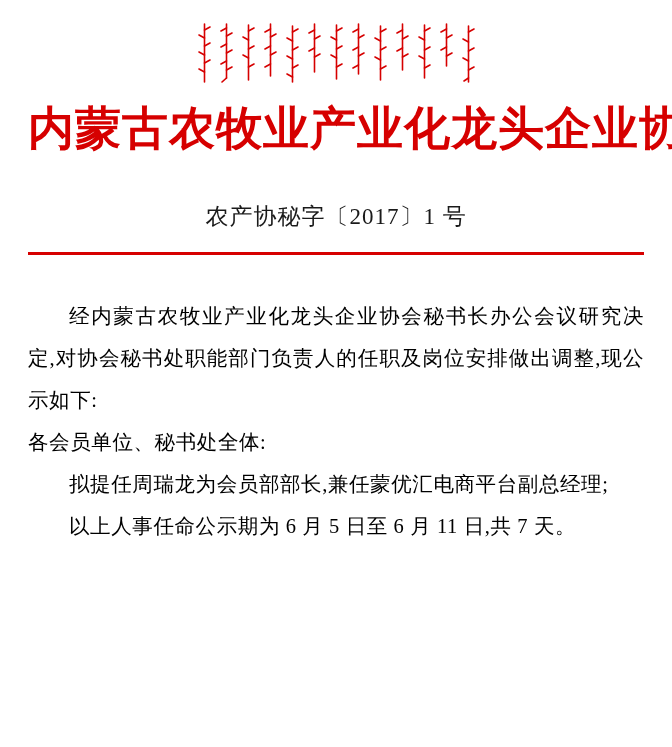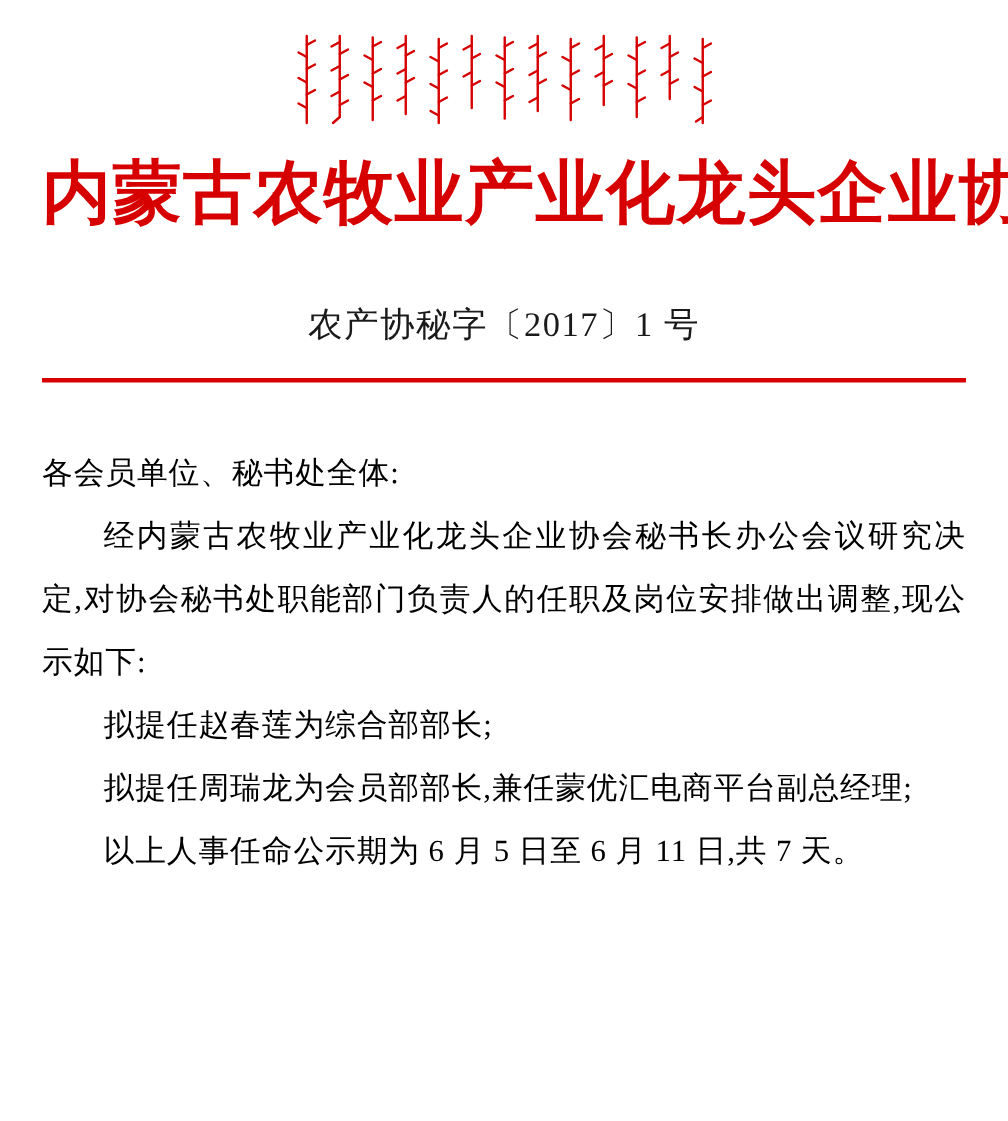--- a/index.html
+++ b/index.html
@@ -268,8 +268,8 @@
 
 
   <div class="body-text">
+    <p class="para indent2">经内蒙古农牧业产业化龙头企业协会秘书长办公会议研究决定,对协会秘书处职能部门负责人的任职及岗位安排做出调整,现公示如下:</p>
     <p class="para">各会员单位、秘书处全体:</p>
-    <p class="para indent2">经内蒙古农牧业产业化龙头企业协会秘书长办公会议研究决定,对协会秘书处职能部门负责人的任职及岗位安排做出调整,现公示如下:</p>
     <p class="para indent-list">拟提任赵春莲为综合部部长;</p>
     <p class="para indent-list">拟提任周瑞龙为会员部部长,兼任蒙优汇电商平台副总经理;</p>
     <p class="para indent-list">以上人事任命公示期为 6 月 5 日至 6 月 11 日,共 7 天。</p>

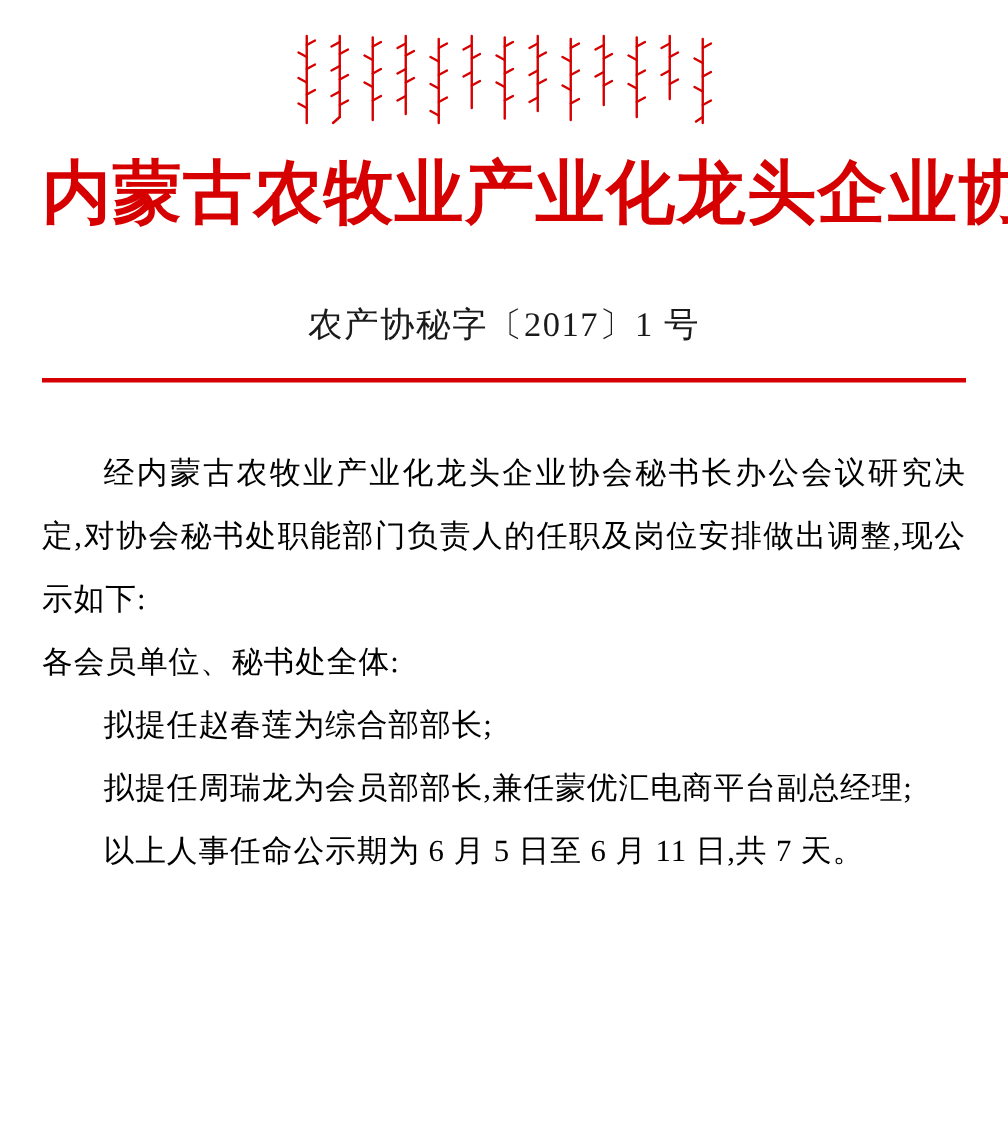--- a/index.html
+++ b/index.html
@@ -270,7 +270,6 @@
   <div class="body-text">
     <p class="para indent2">经内蒙古农牧业产业化龙头企业协会秘书长办公会议研究决定,对协会秘书处职能部门负责人的任职及岗位安排做出调整,现公示如下:</p>
     <p class="para">各会员单位、秘书处全体:</p>
-    <p class="para indent-list">拟提任赵春莲为综合部部长;</p>
     <p class="para indent-list">拟提任周瑞龙为会员部部长,兼任蒙优汇电商平台副总经理;</p>
     <p class="para indent-list">以上人事任命公示期为 6 月 5 日至 6 月 11 日,共 7 天。</p>
   </div>

